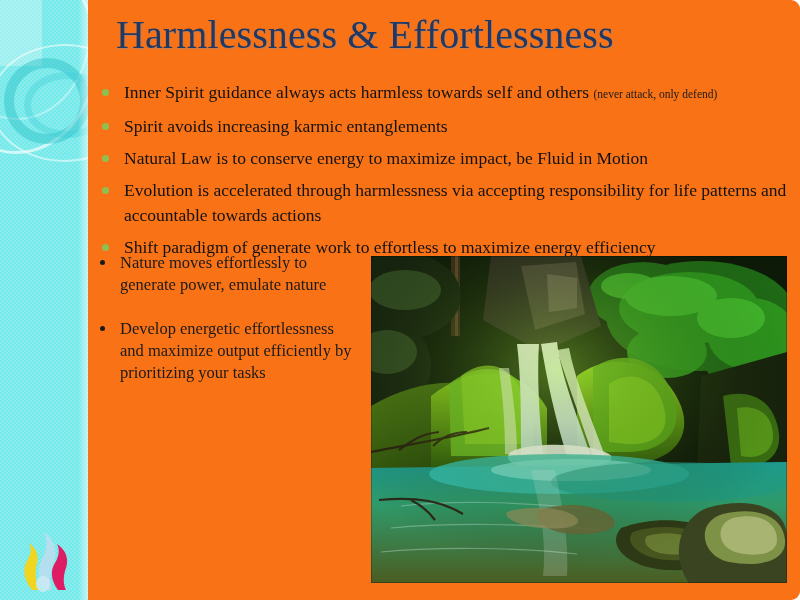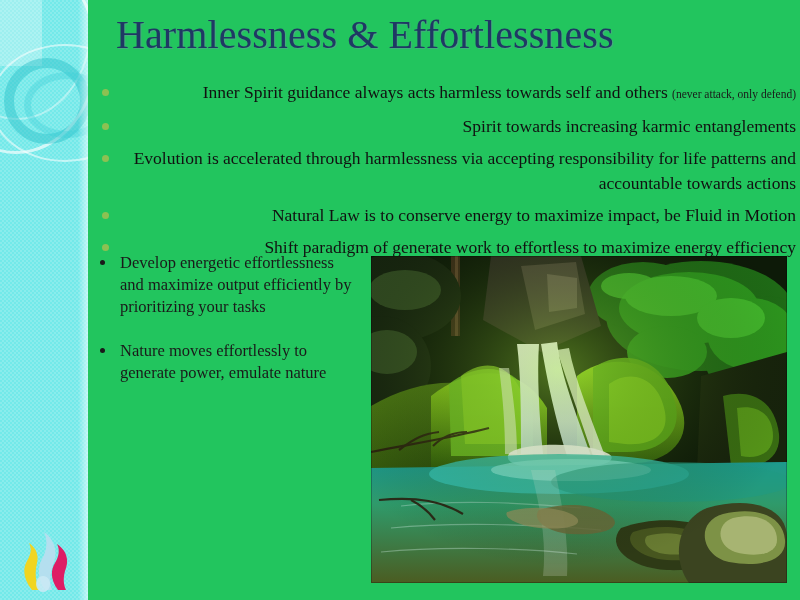--- a/index.html
+++ b/index.html
@@ -9,8 +9,9 @@
     font-family:"Liberation Serif", serif;
   }
   #slide{
-    position:relative;width:800px;height:600px;background:#22c55e;
-    box-sizing:border-box;
+    position:relative;width:800px;height:600px;background:#f97316;
+    box-sizing:border-box;
+    border-radius:9px;
   }
 
   

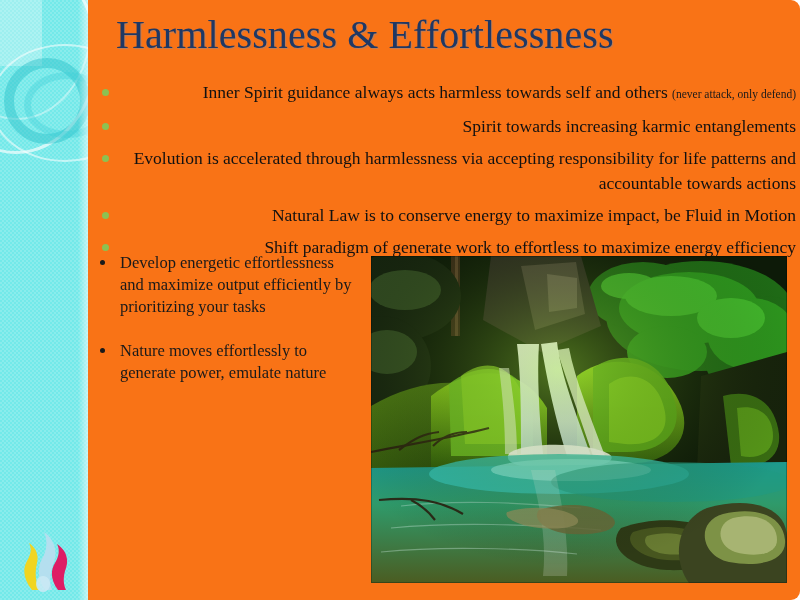--- a/index.html
+++ b/index.html
@@ -95,7 +95,7 @@
     margin-bottom:7px;
     color:#111111;
     font-family:"Liberation Serif", serif;
-    font-size:17.5px;line-height:25px;text-align:right;
+    font-size:17.5px;line-height:25px;
   }
   #main-list li .dot{
     position:absolute;left:6px;top:9px;width:7px;height:7px;

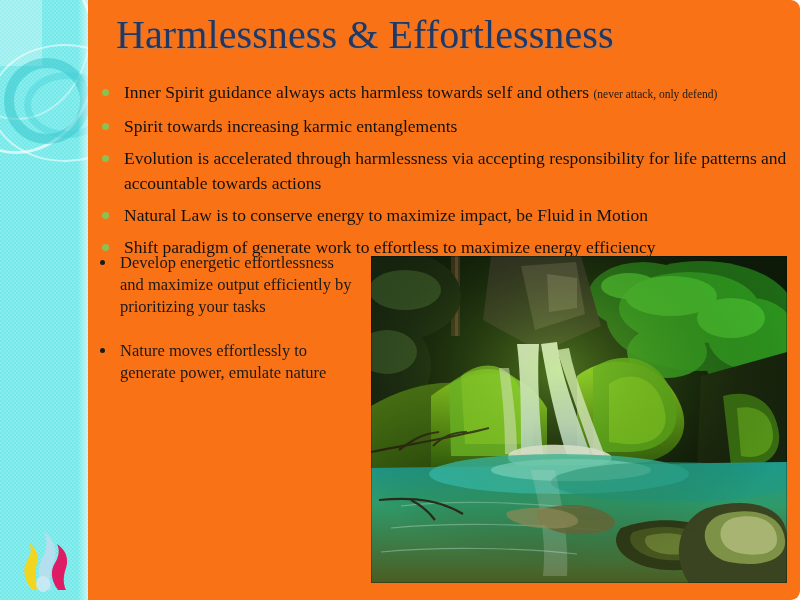--- a/index.html
+++ b/index.html
@@ -168,7 +168,7 @@
     </li>
     <li>
       <span class="dot"></span>
-      <span>Spirit towards increasing karmic entanglements</span>
+      <span>Spirit avoids increasing karmic entanglements</span>
     </li>
     <li>
       <span class="dot"></span>

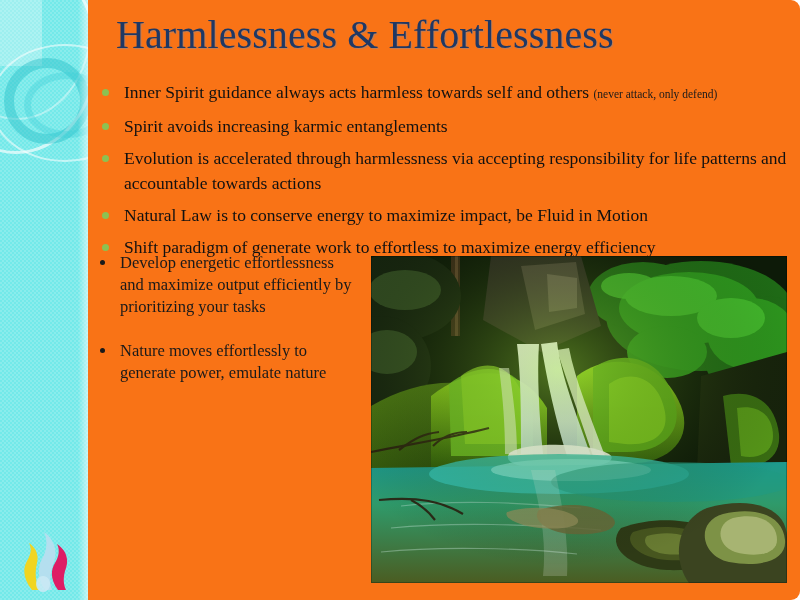--- a/index.html
+++ b/index.html
@@ -172,11 +172,11 @@
     </li>
     <li>
       <span class="dot"></span>
+      <span>Natural Law is to conserve energy to maximize impact, be Fluid in Motion</span>
+    </li>
+    <li>
+      <span class="dot"></span>
       <span>Evolution is accelerated through harmlessness via accepting responsibility for life patterns and accountable towards actions</span>
-    </li>
-    <li>
-      <span class="dot"></span>
-      <span>Natural Law is to conserve energy to maximize impact, be Fluid in Motion</span>
     </li>
     <li>
       <span class="dot"></span>

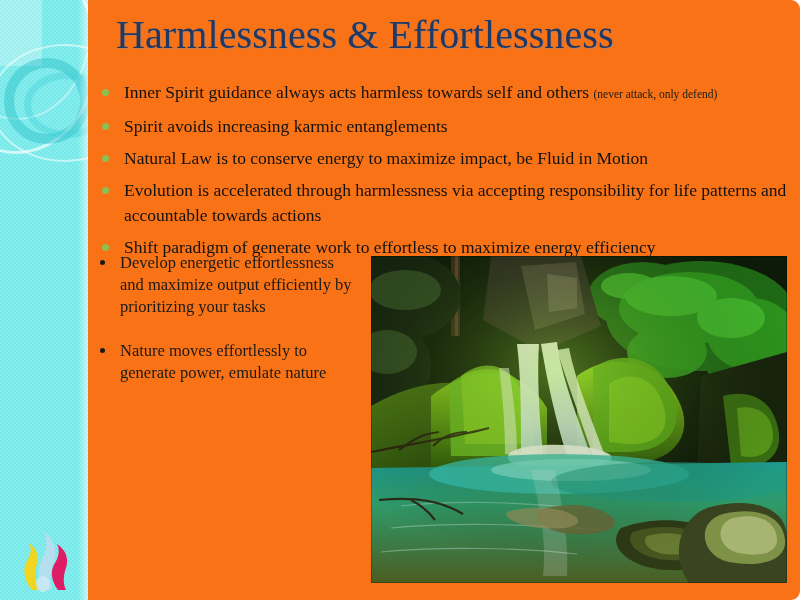--- a/index.html
+++ b/index.html
@@ -187,11 +187,11 @@
   <ul id="sub-list">
     <li>
       <span class="dot"></span>
+      <span>Nature moves effortlessly to generate power,  emulate nature</span>
+    </li>
+    <li>
+      <span class="dot"></span>
       <span>Develop energetic effortlessness and maximize output efficiently by prioritizing your tasks</span>
-    </li>
-    <li>
-      <span class="dot"></span>
-      <span>Nature moves effortlessly to generate power,  emulate nature</span>
     </li>
   </ul>
 

